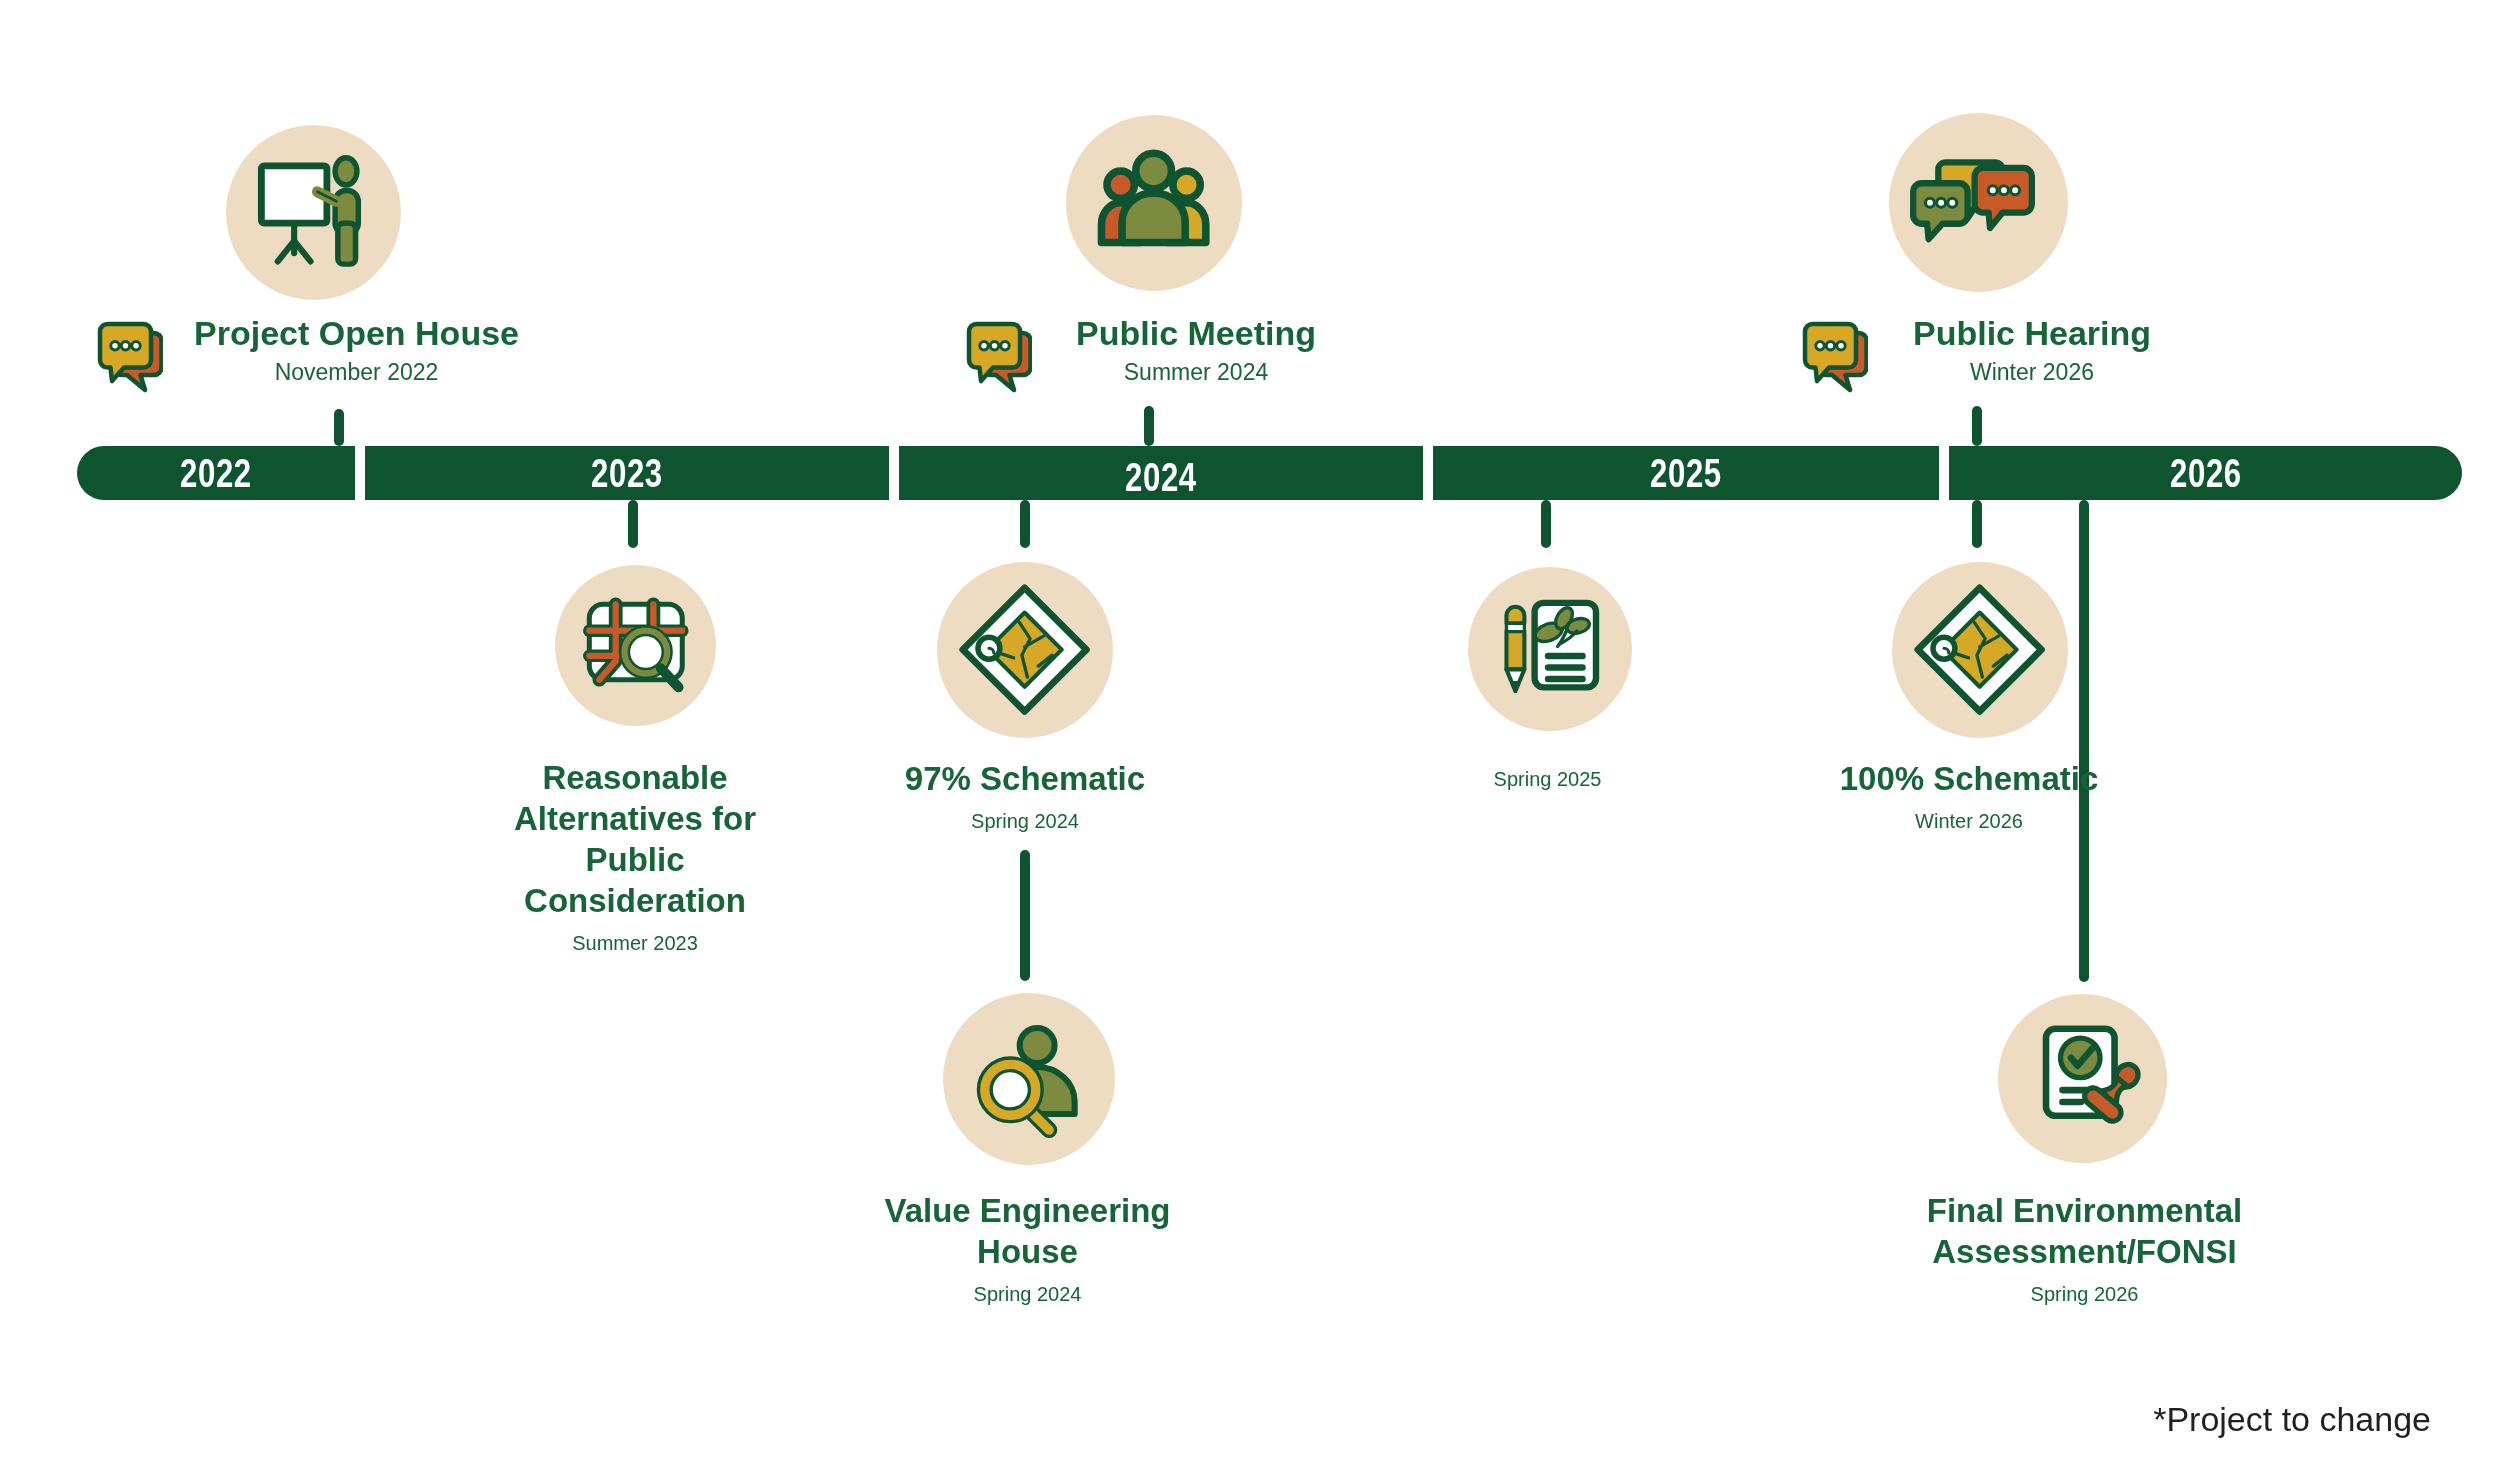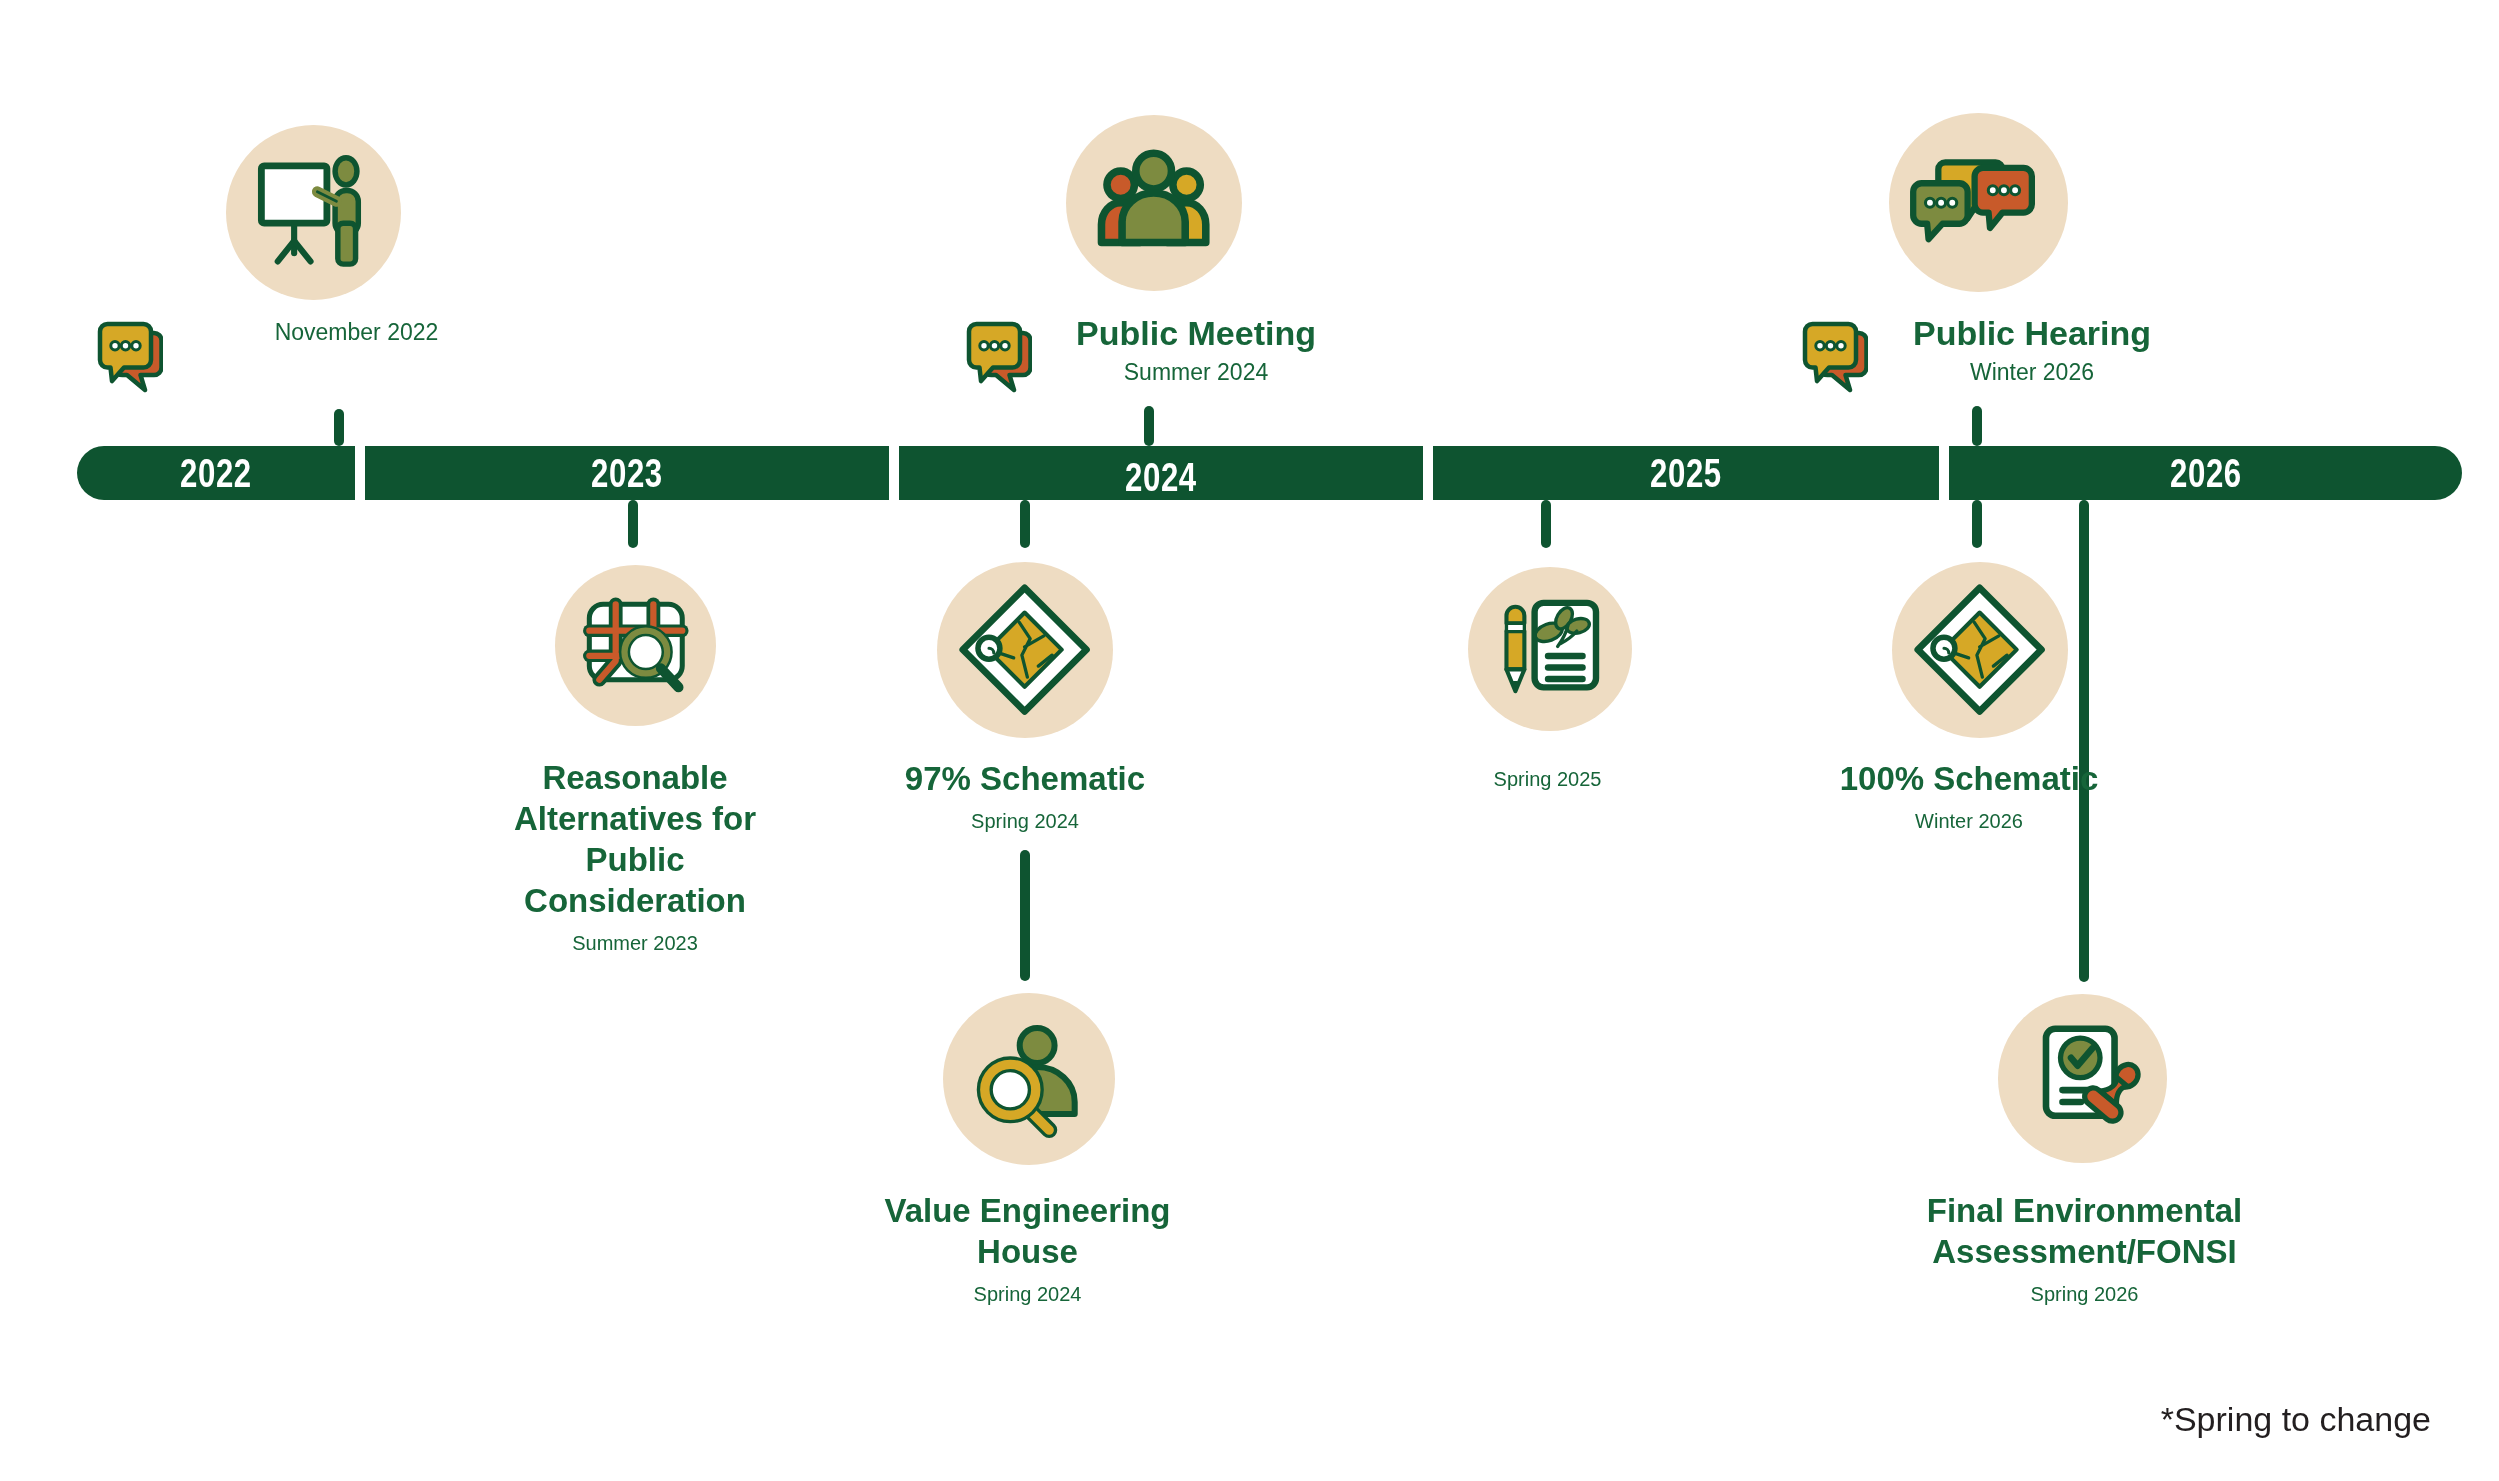--- a/index.html
+++ b/index.html
@@ -216,6 +216,7 @@
       </svg>
     </span>
     <div class="txt">
+      <div class="title">Project Open House</div>
       <div class="date">November 2022</div>
     </div>
   </div>

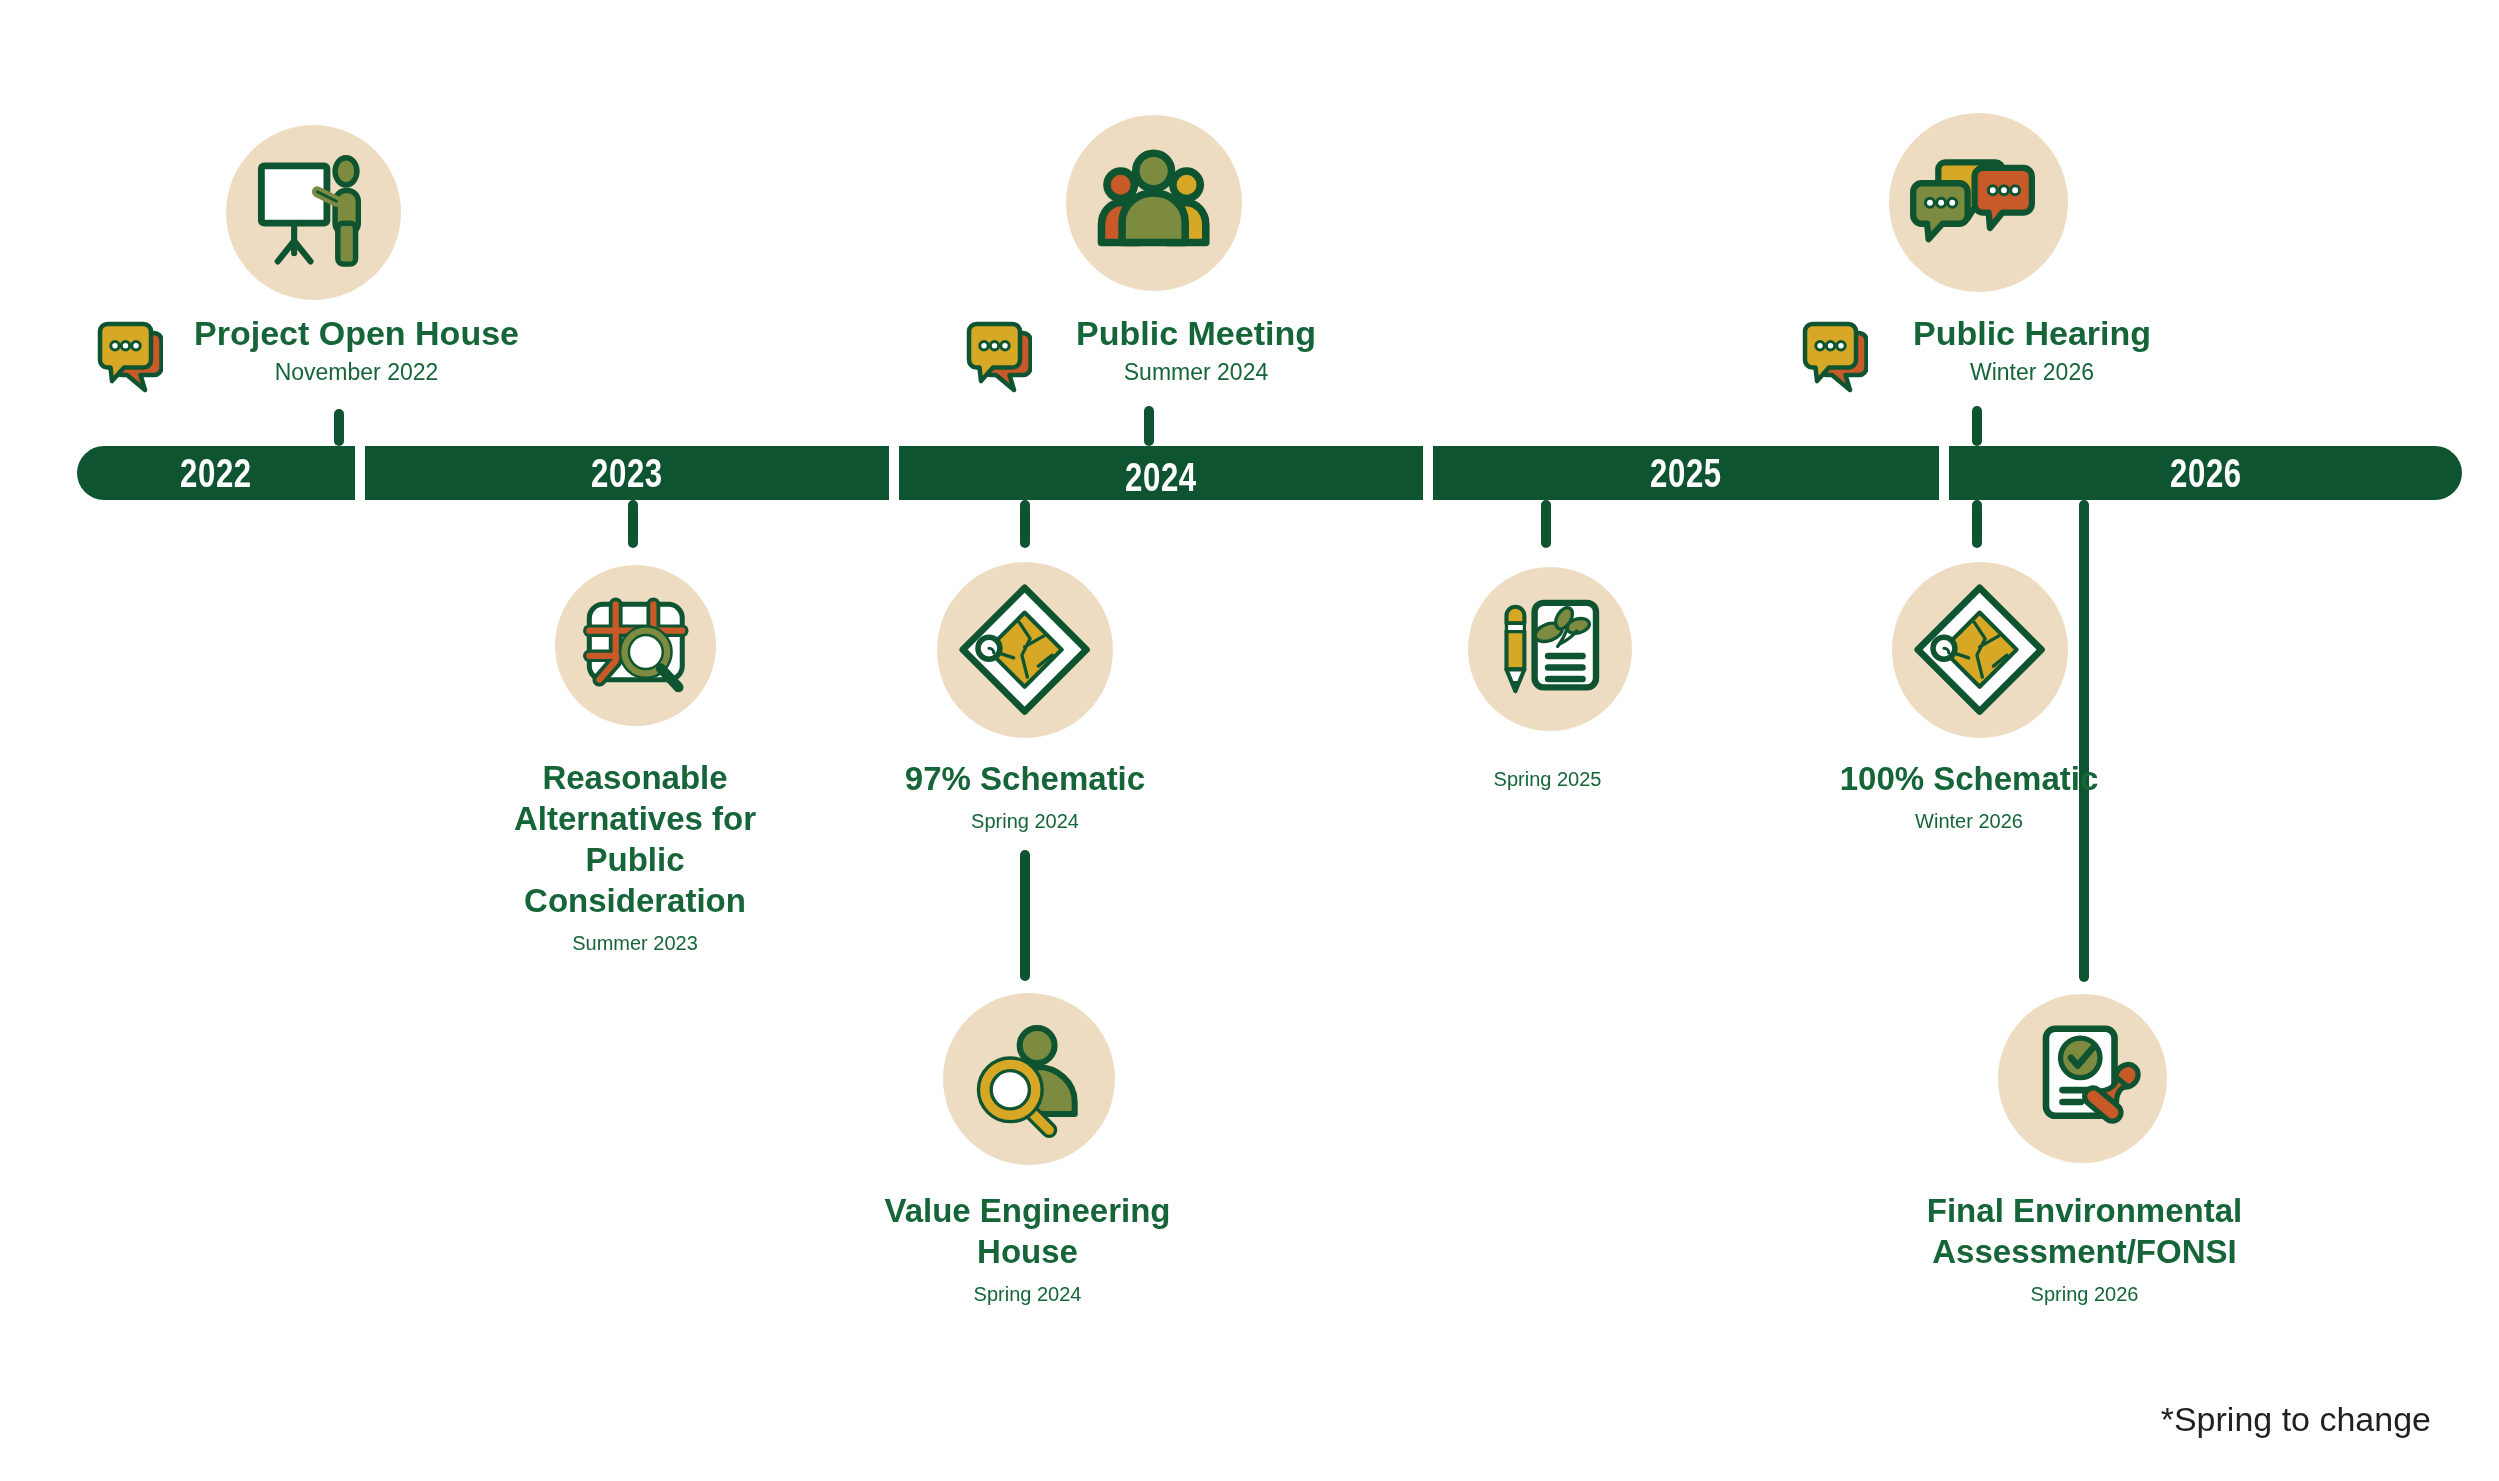--- a/index.html
+++ b/index.html
@@ -282,7 +282,7 @@
     <div class="mdate">Spring 2026</div>
   </div>
 
-  <div class="footnote" style="right:69px;top:1400px;">*Spring to change</div>
+  <div class="footnote" style="right:69px;top:1400px;">*Project to change</div>
 
 </div>
 

